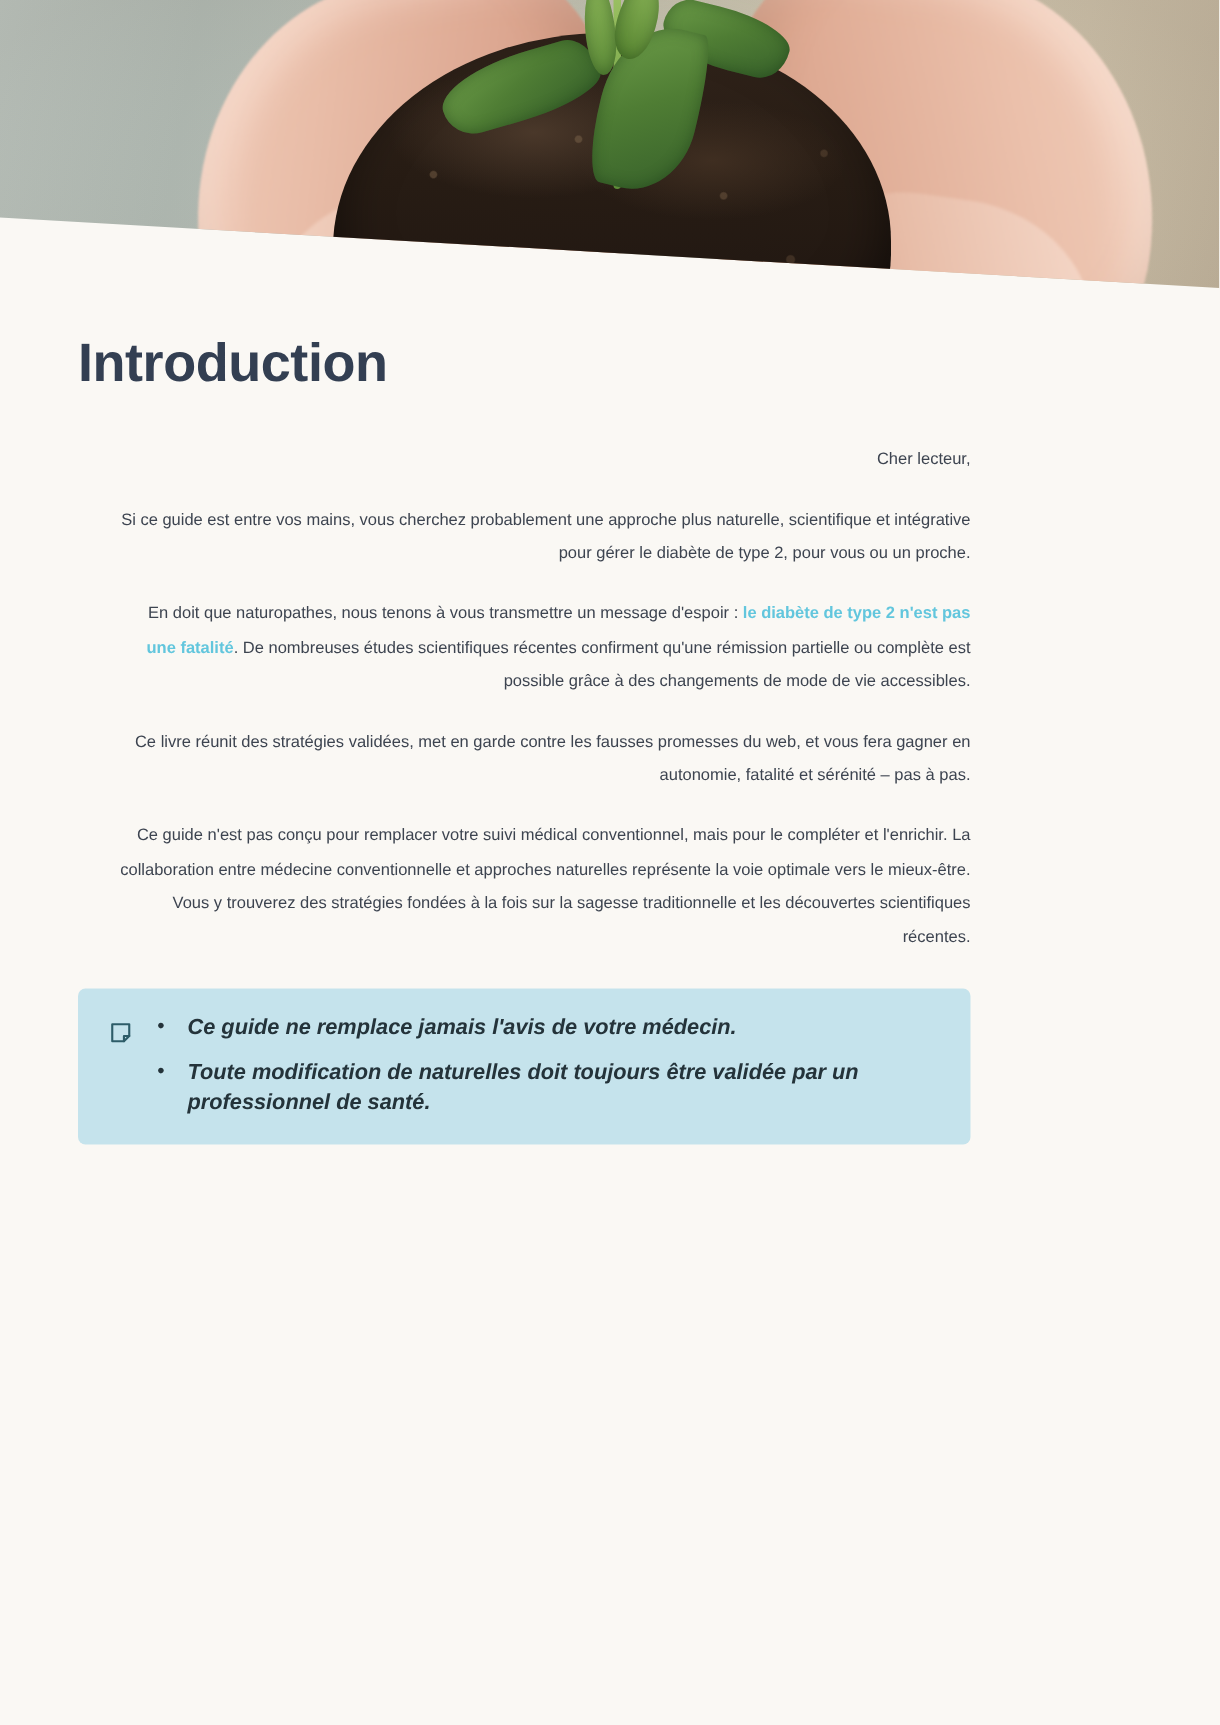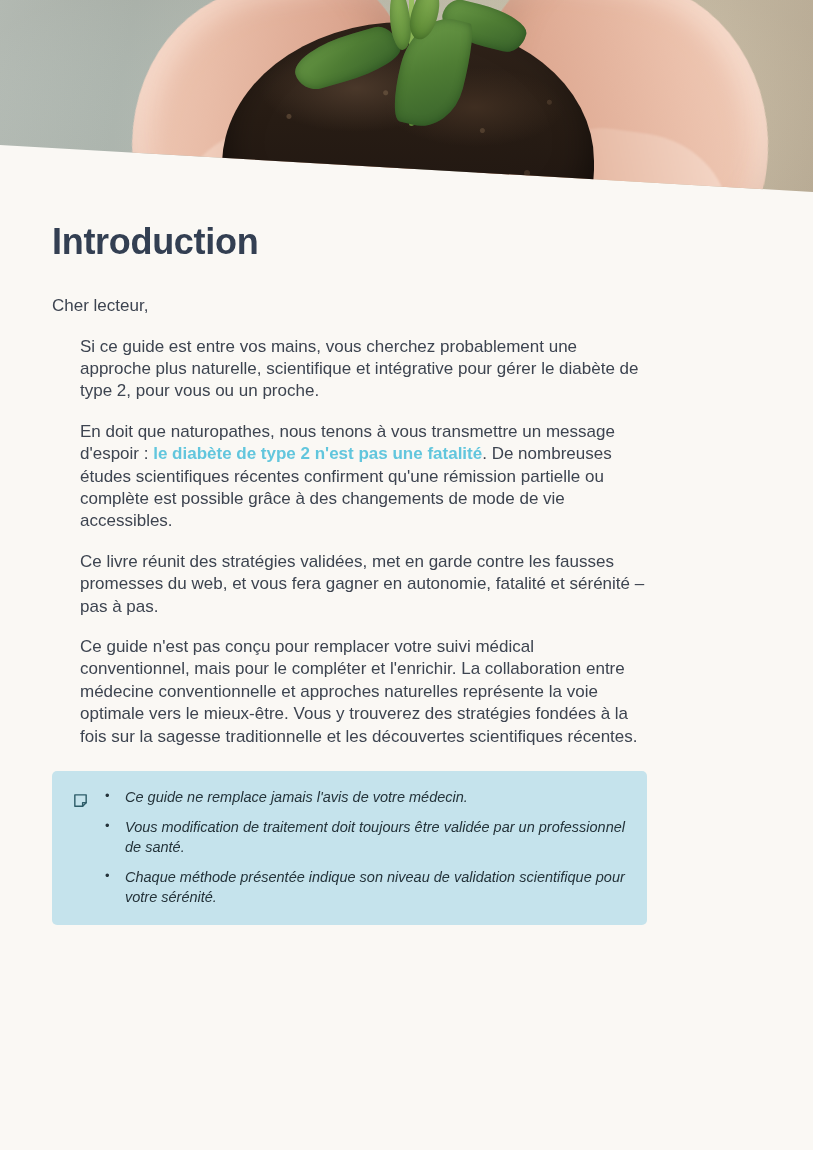--- a/index.html
+++ b/index.html
@@ -203,8 +203,9 @@
   .para {
     margin: 0;
     color: #3d4450;
-    font-size: 17px;
+    font-size: 11px;
     line-height: 22.4px;
+    text-align: right;
   }
   .para-first { margin-top: 32px; }
   .para + .para { margin-top: 18px; margin-left: 28px; }

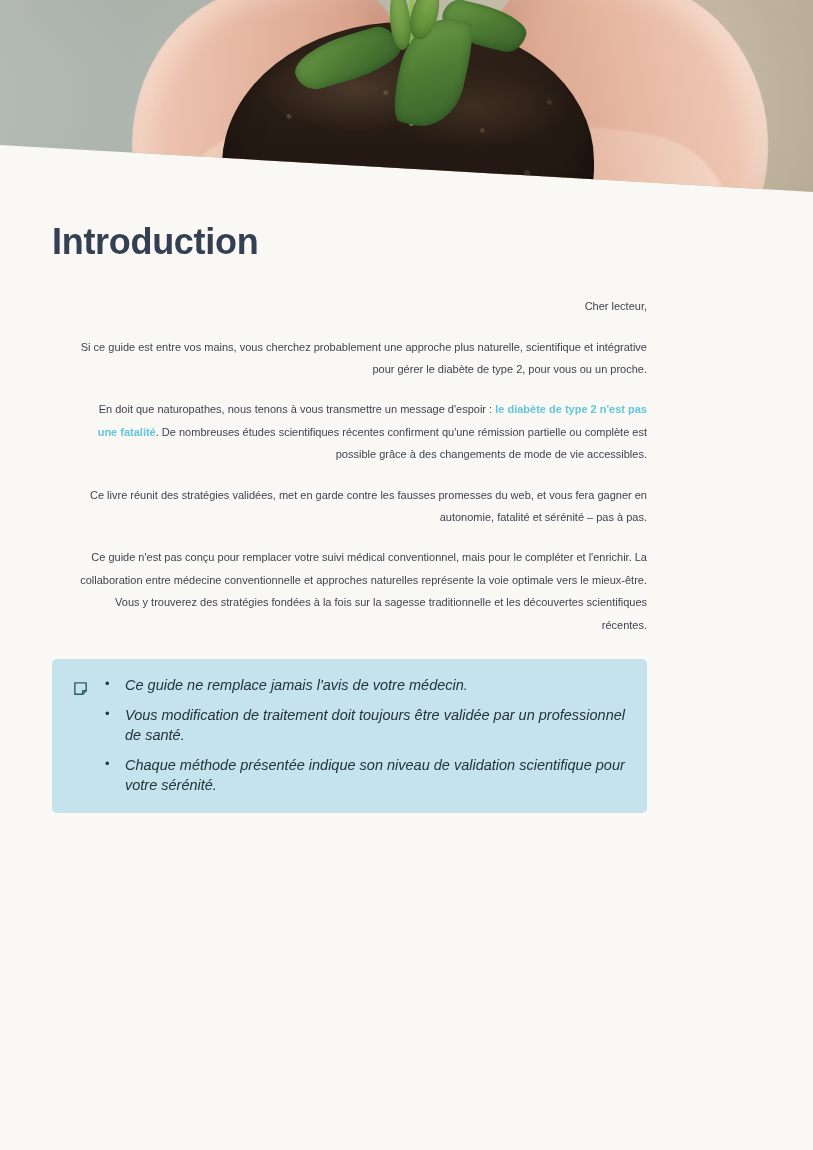--- a/index.html
+++ b/index.html
@@ -244,6 +244,7 @@
     padding: 0;
     list-style: none;
     flex: 1 1 auto;
+    font-weight: bold;
   }
   .callout-list li {
     position: relative;

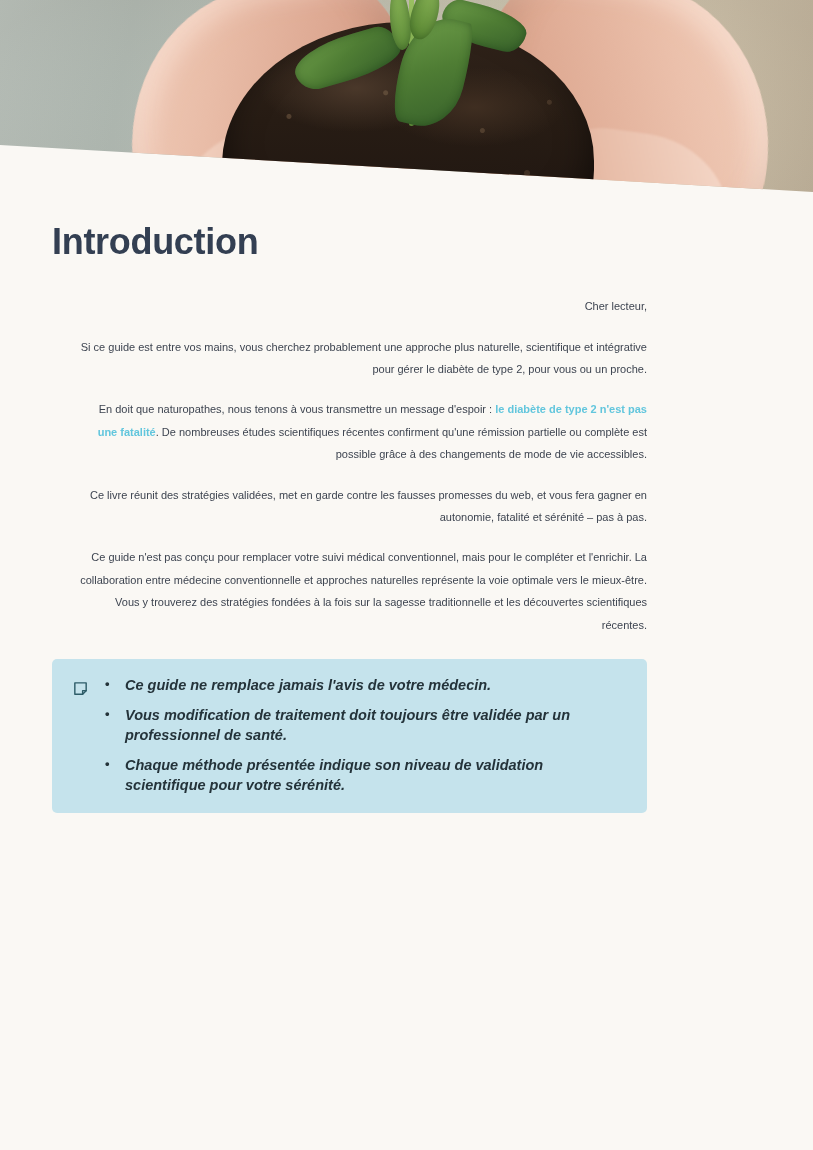--- a/index.html
+++ b/index.html
@@ -308,7 +308,7 @@
     </svg>
     <ul class="callout-list">
       <li>Ce guide ne remplace jamais l'avis de votre médecin.</li>
-      <li>Vous modification de traitement doit toujours être validée par un professionnel de santé.</li>
+      <li>Toute modification de naturelles doit toujours être validée par un professionnel de santé.</li>
       <li>Chaque méthode présentée indique son niveau de validation scientifique pour votre sérénité.</li>
     </ul>
   </div>

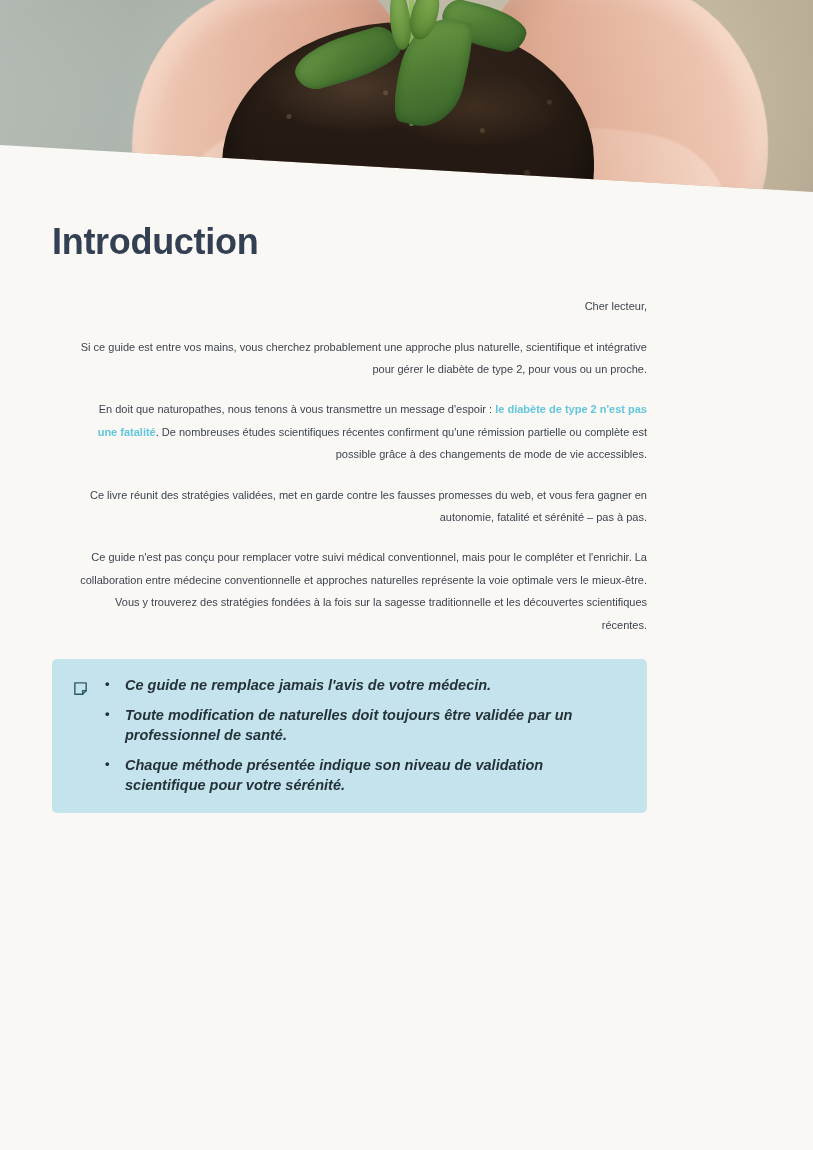--- a/index.html
+++ b/index.html
@@ -309,7 +309,6 @@
     <ul class="callout-list">
       <li>Ce guide ne remplace jamais l'avis de votre médecin.</li>
       <li>Toute modification de naturelles doit toujours être validée par un professionnel de santé.</li>
-      <li>Chaque méthode présentée indique son niveau de validation scientifique pour votre sérénité.</li>
     </ul>
   </div>
 

